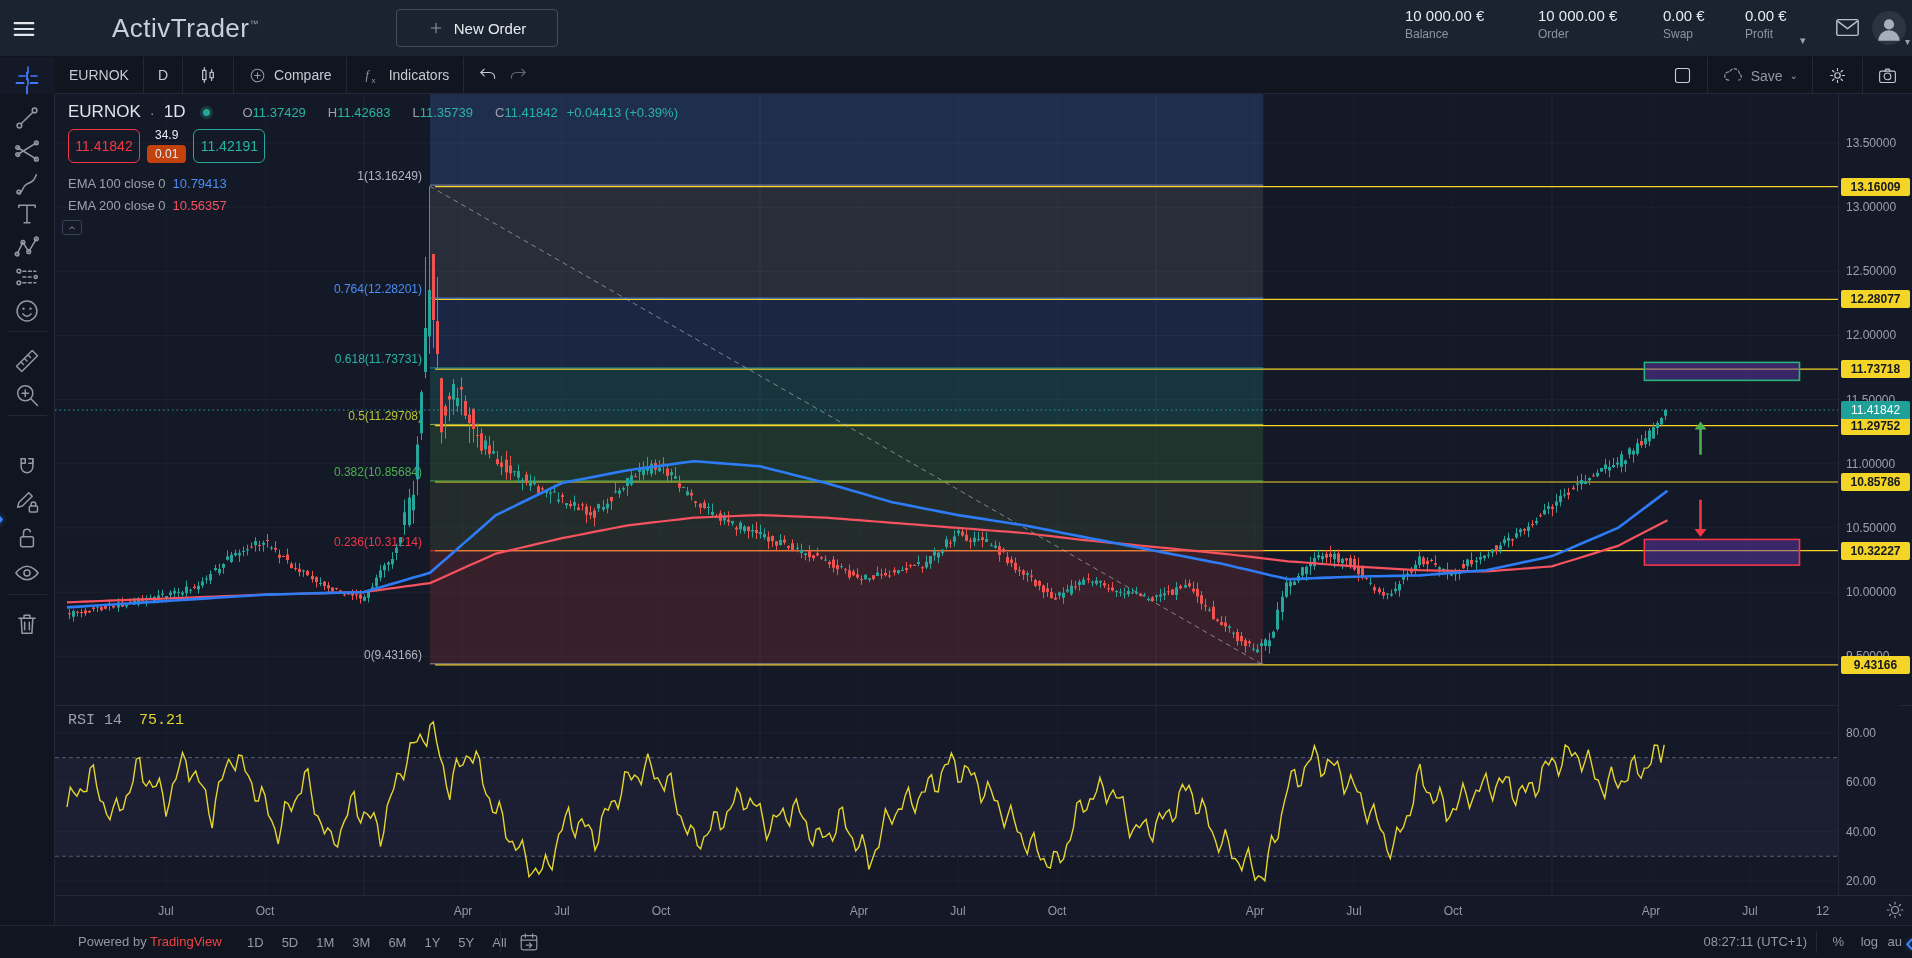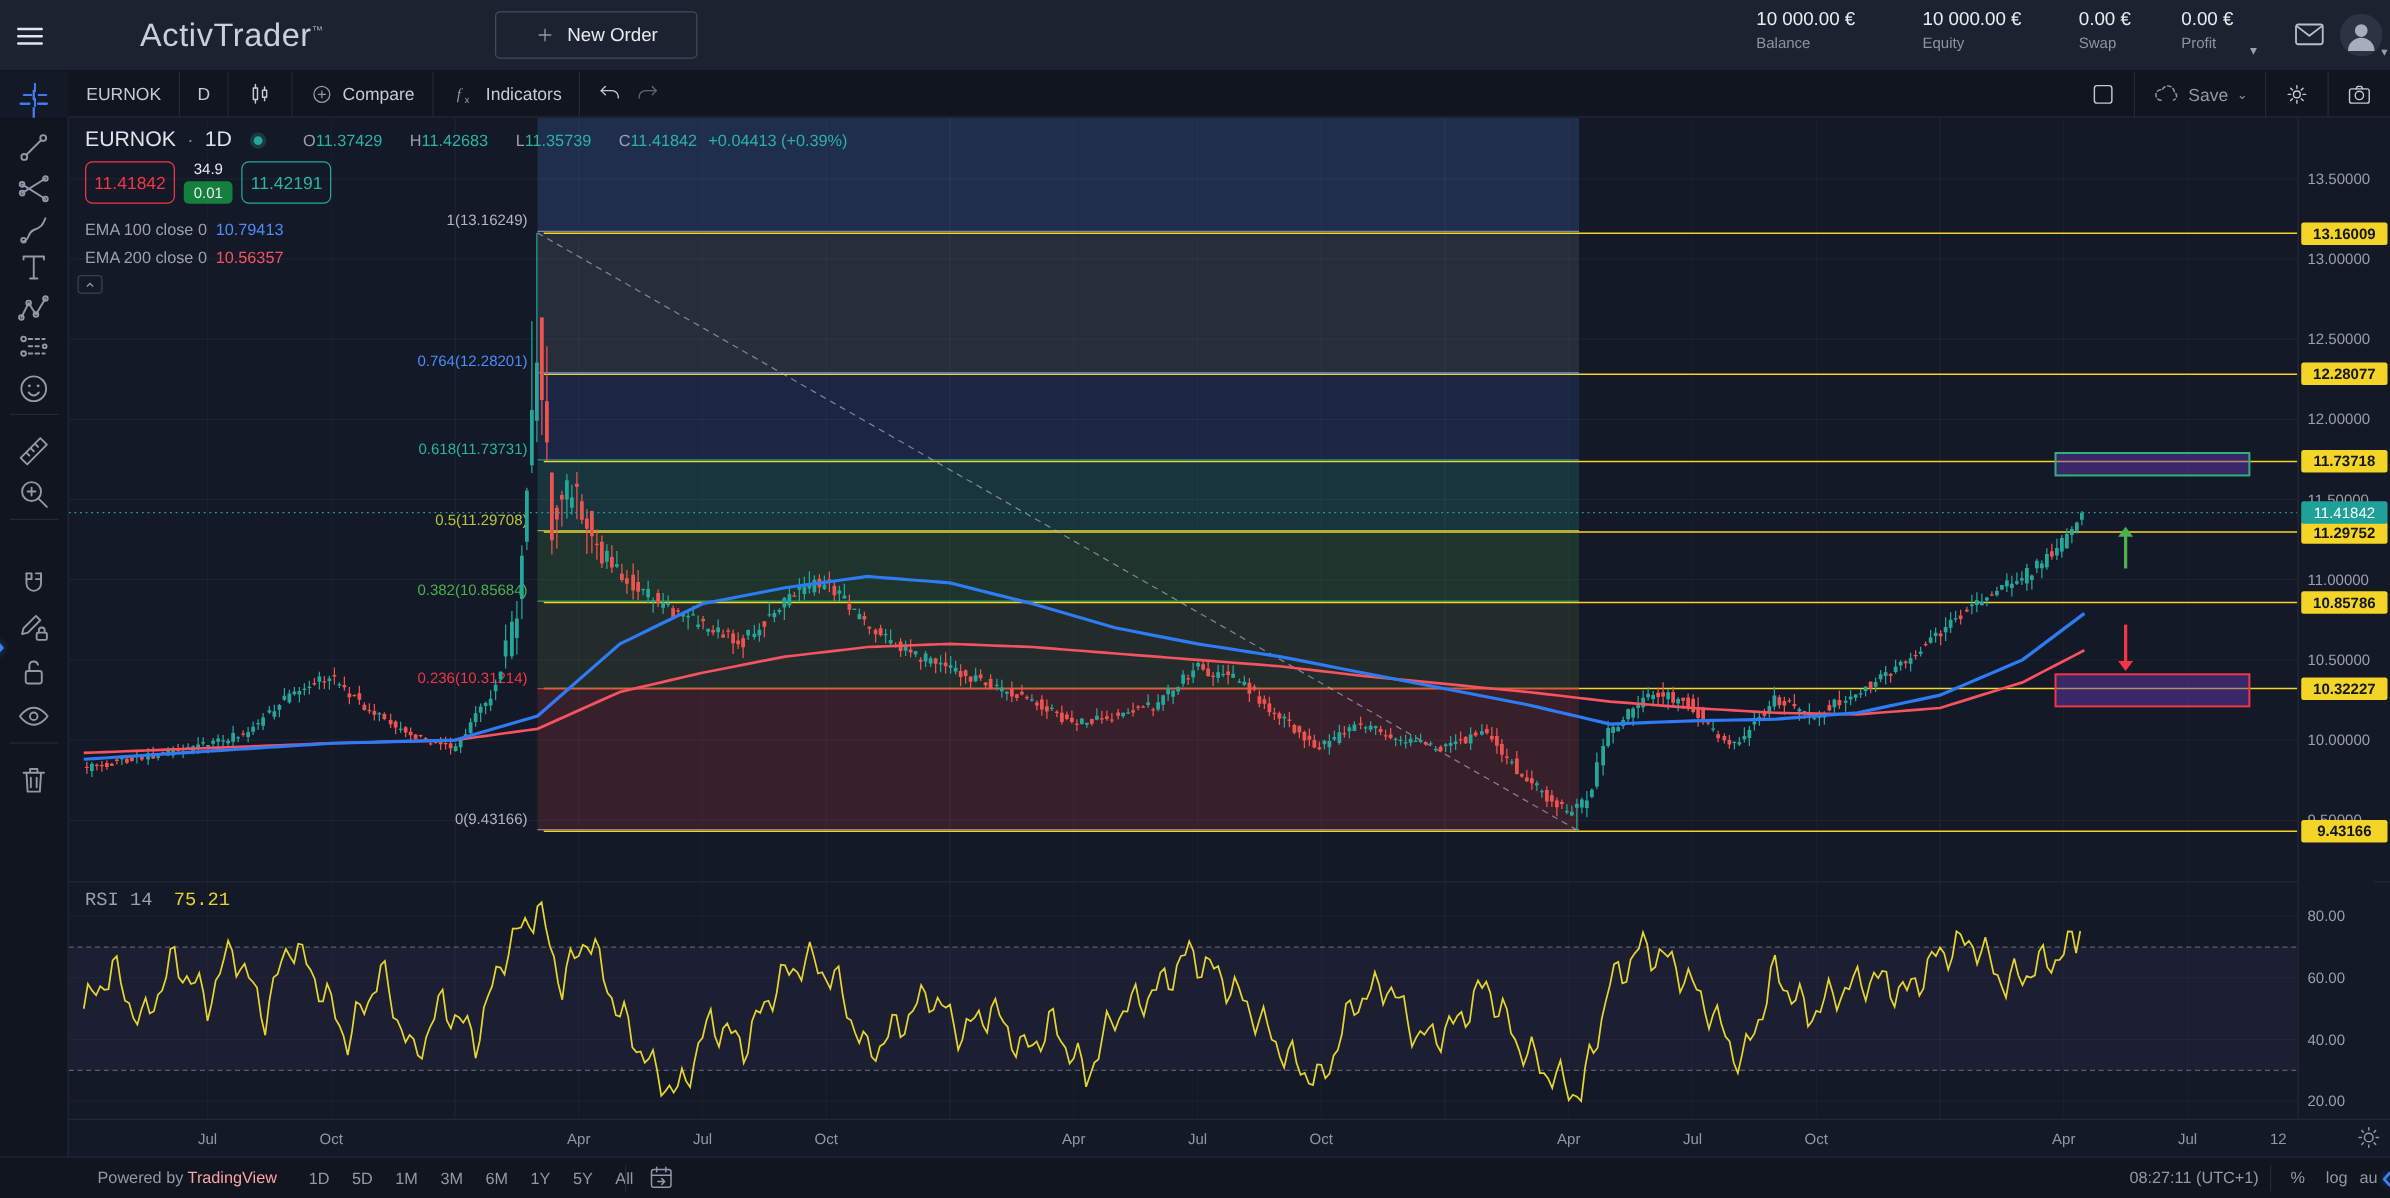--- a/index.html
+++ b/index.html
@@ -120,7 +120,7 @@
         </div>
         <div class="stat" style="left: 1538px;">
           <div class="v">10 000.00 €</div>
-          <div class="l">Equity</div>
+          <div class="l">Order</div>
         </div>
         <div class="stat" style="left: 1663px;">
           <div class="v">0.00 €</div>

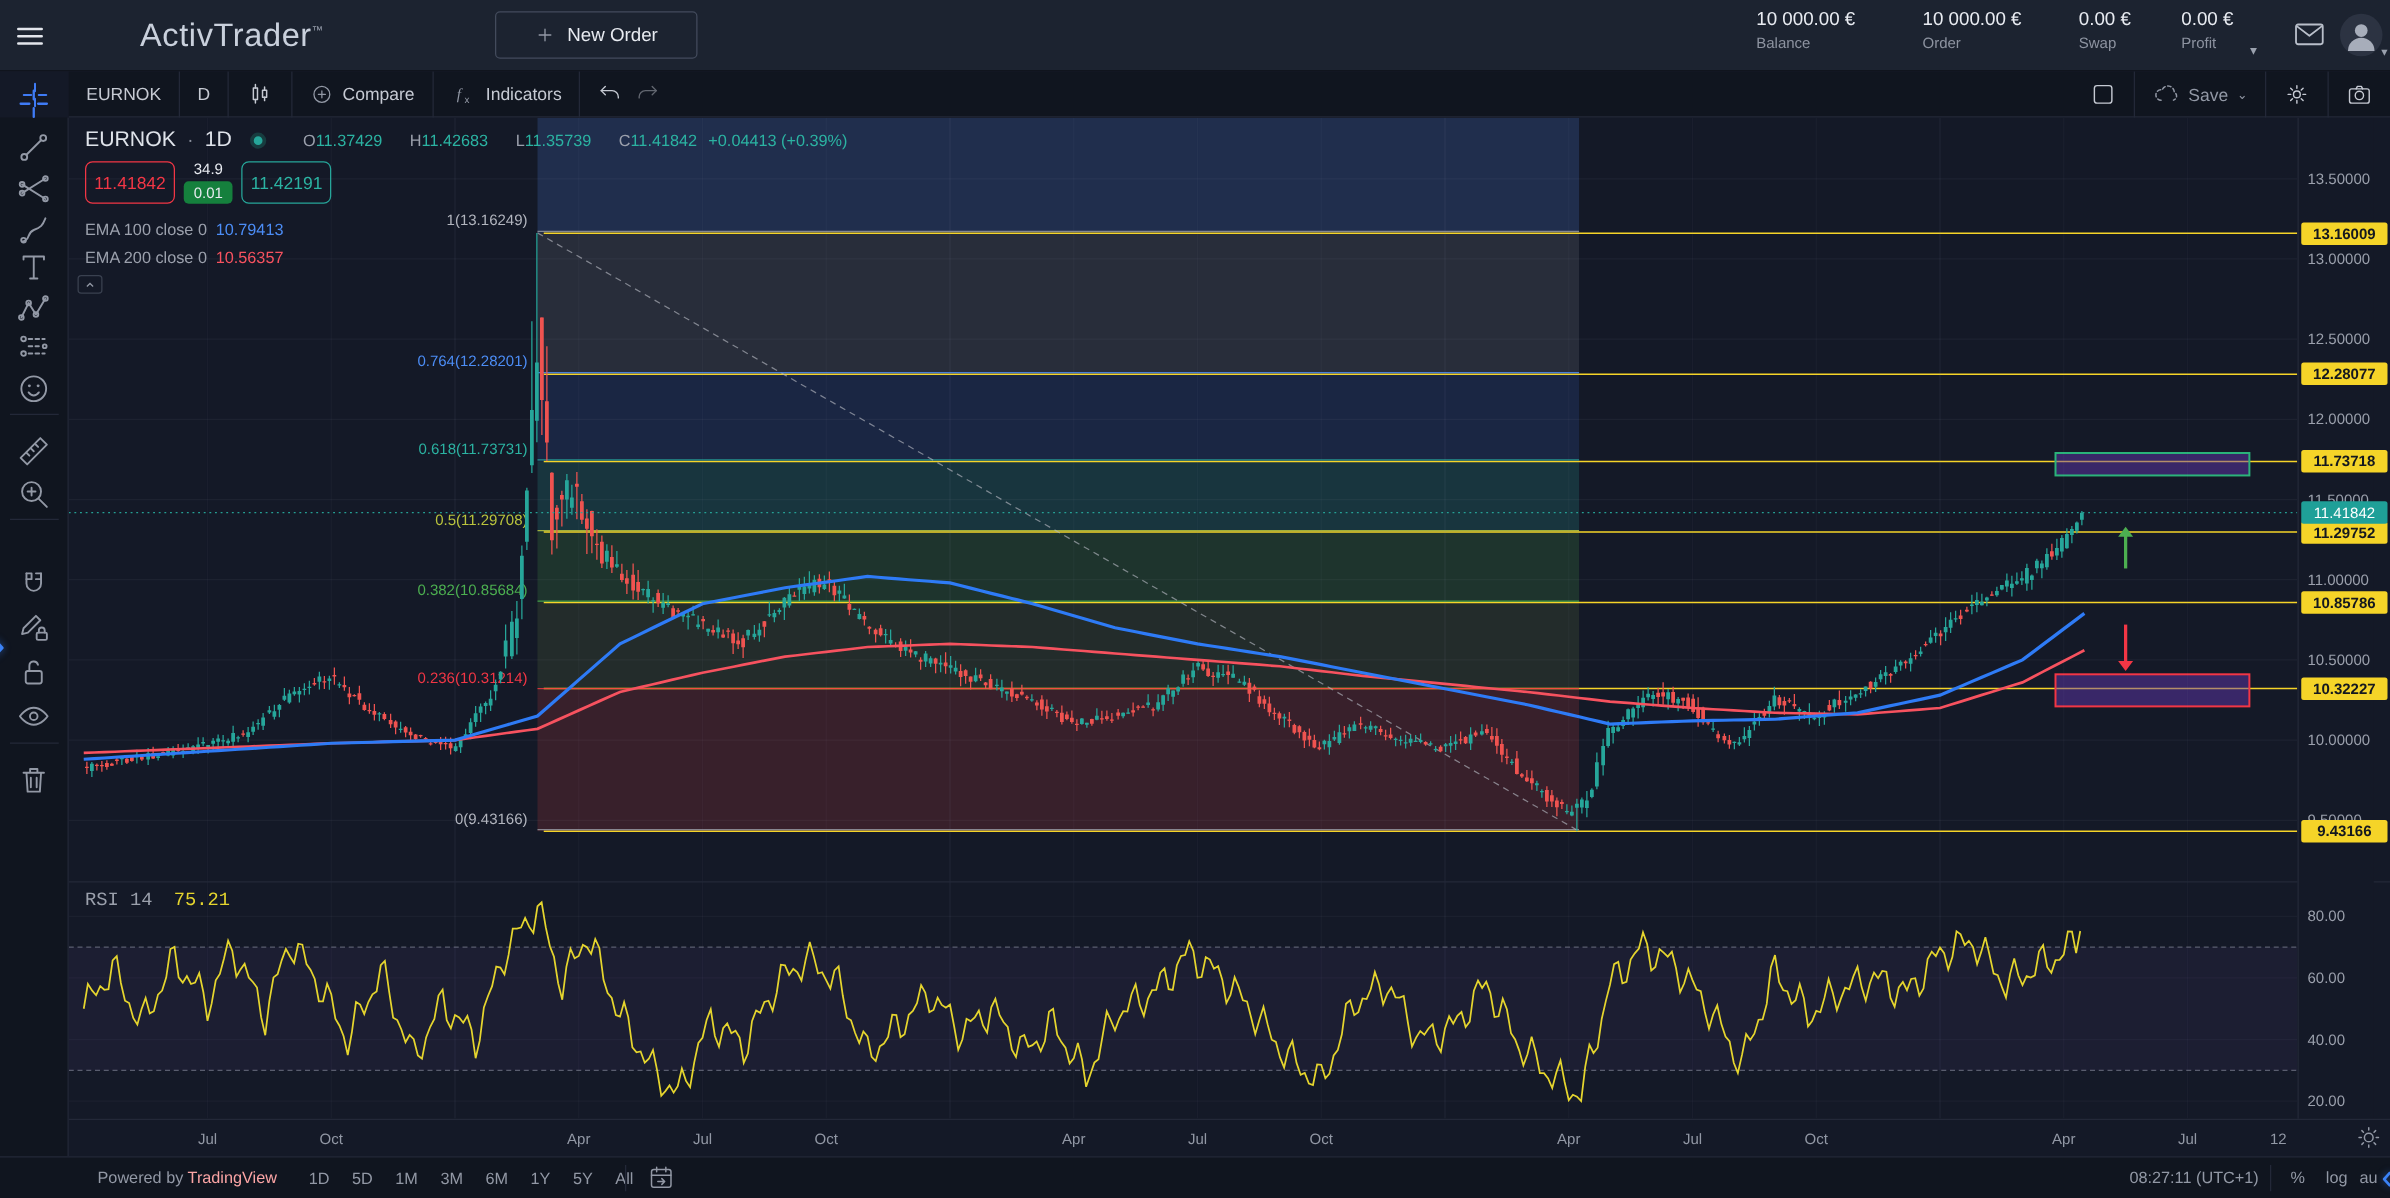--- a/index.html
+++ b/index.html
@@ -68,7 +68,7 @@
     display:flex; align-items:center; justify-content:center; cursor:pointer; pointer-events:auto; }
   #spread-stack { display:flex; flex-direction:column; align-items:center; justify-content:space-between; }
   #spread-val { font-size:12px; color:#e8ebf1; line-height:13px; }
-  #lot-box { background:#15803d; border-radius:4px; color:#e8ebf1; font-size:12px; padding:1px 8px; line-height:16px; }
+  #lot-box { background:#c2410c; border-radius:4px; color:#e8ebf1; font-size:12px; padding:1px 8px; line-height:16px; }
   #buy-box { width:72px; border:1px solid #26a69a; border-radius:6px; color:#2bb3a2; font-size:14px;
     display:flex; align-items:center; justify-content:center; cursor:pointer; pointer-events:auto; }
   .ind-row { position:absolute; left:68px; font-size:13px; color:#9ba0ac; }

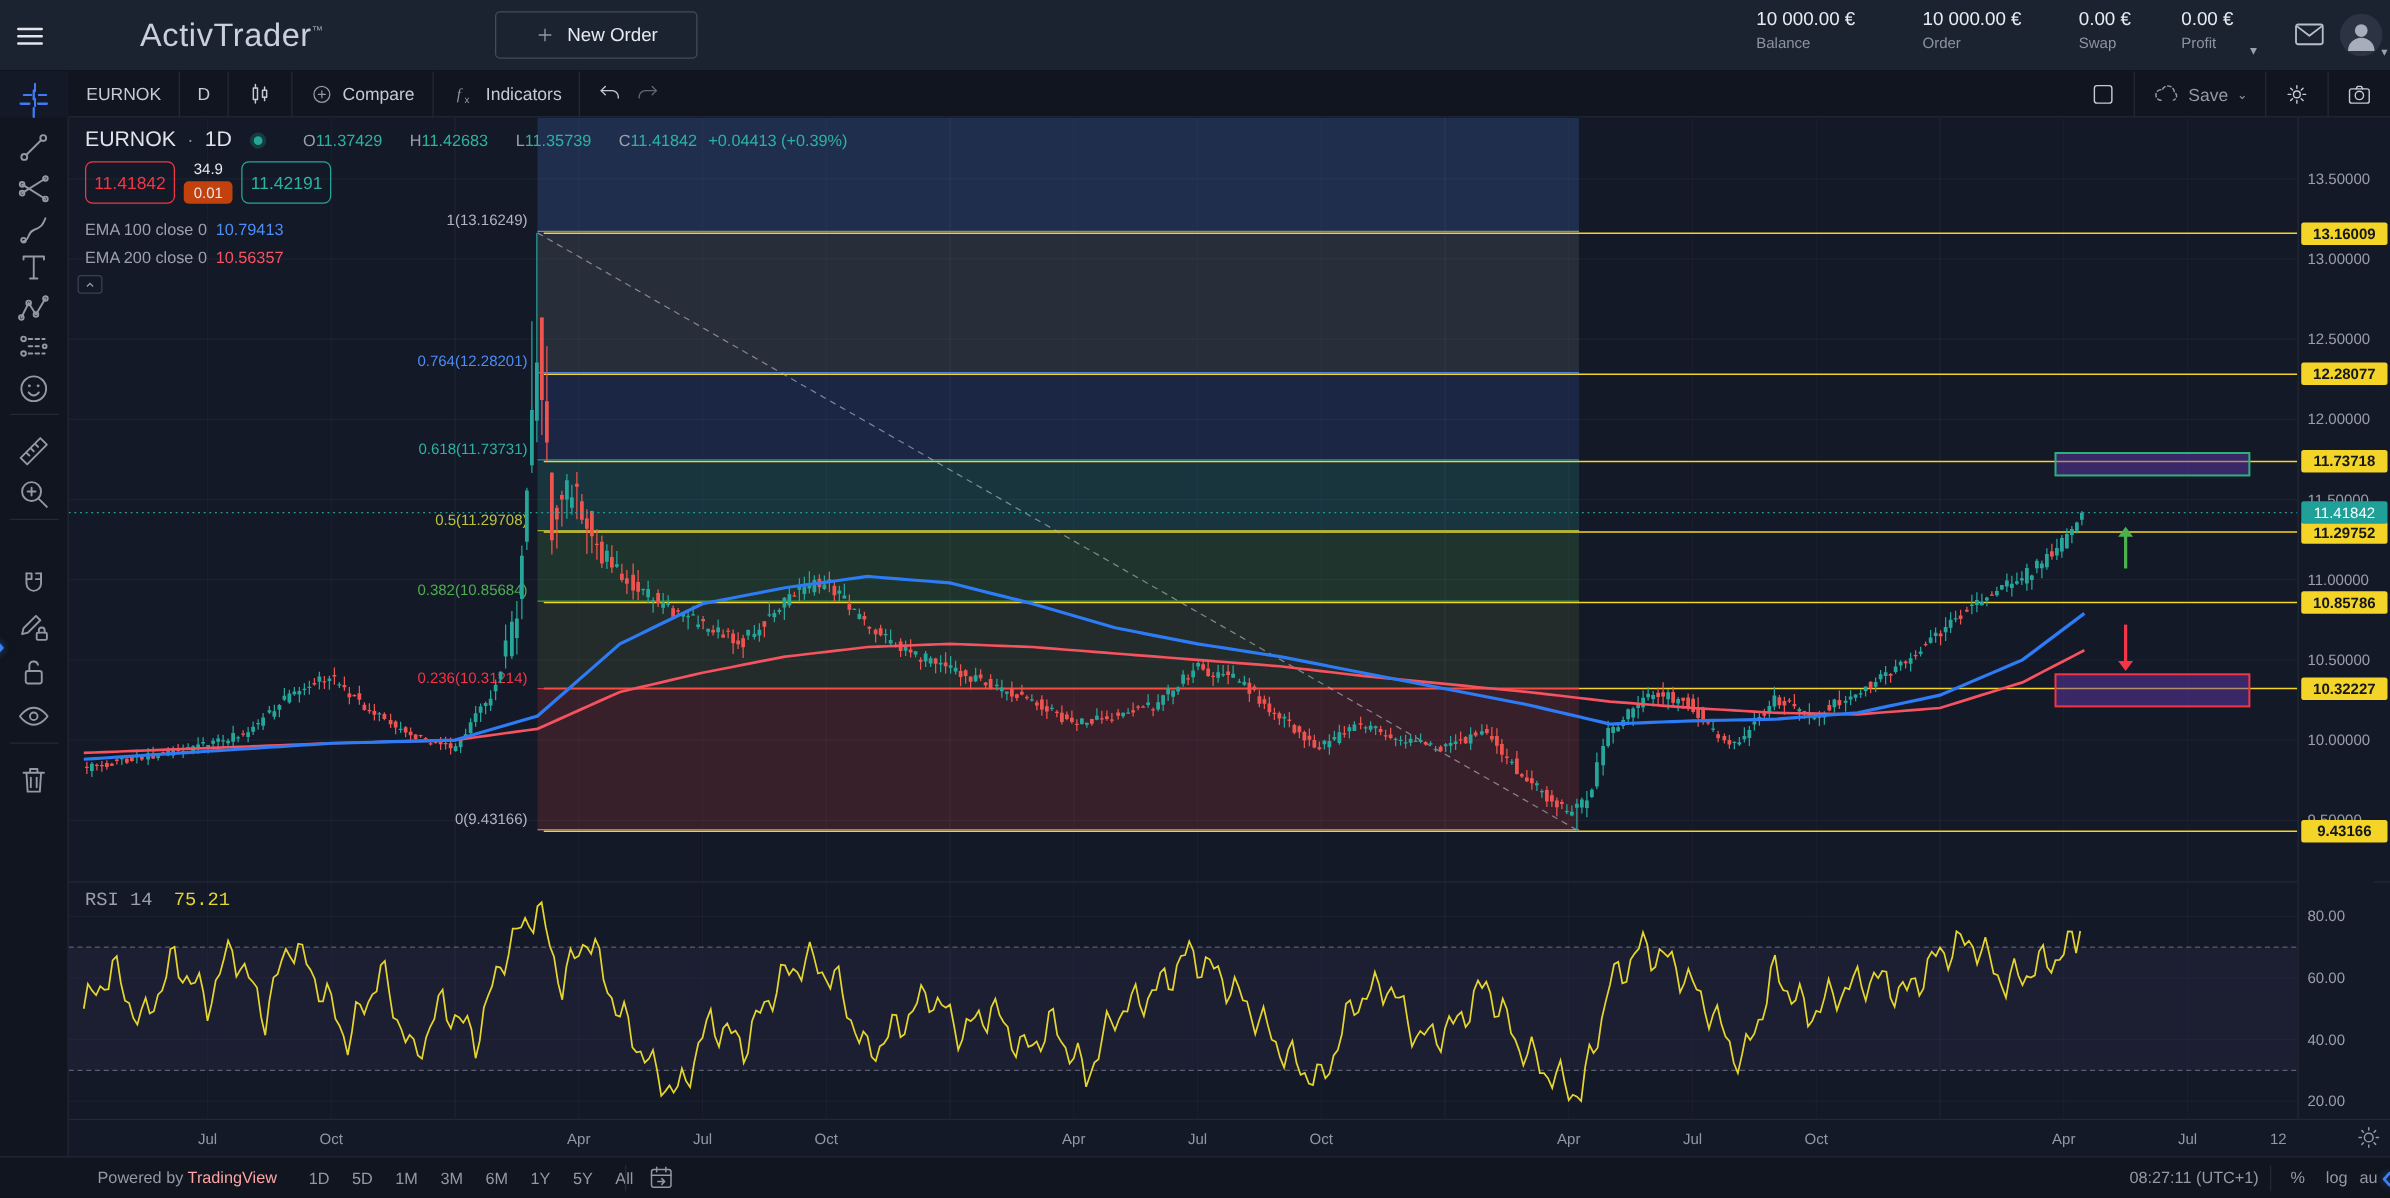--- a/index.html
+++ b/index.html
@@ -83,7 +83,7 @@
   
   #bottombar { position:absolute; left:0; top:925px; width:1912px; height:33px; background:#10151f; border-top:1px solid #232838; z-index:10; }
   #powered { position:absolute; left:78px; top:8px; font-size:13px; color:#9298a5; }
-  #powered a { color:#fca5a5; text-decoration:none; cursor:pointer;margin-top:43px; }
+  #powered a { color:#ef4444; text-decoration:none; cursor:pointer;margin-top:43px; }
   #ranges { position:absolute; left:238px; top:0; height:33px; display:flex; align-items:center; }
   .range-btn { padding:0 9px; font-size:13px; color:#9298a5; cursor:pointer; }
   #range-sep { position:absolute; left:500px; top:6px; width:1px; height:21px; background:#232838; }

